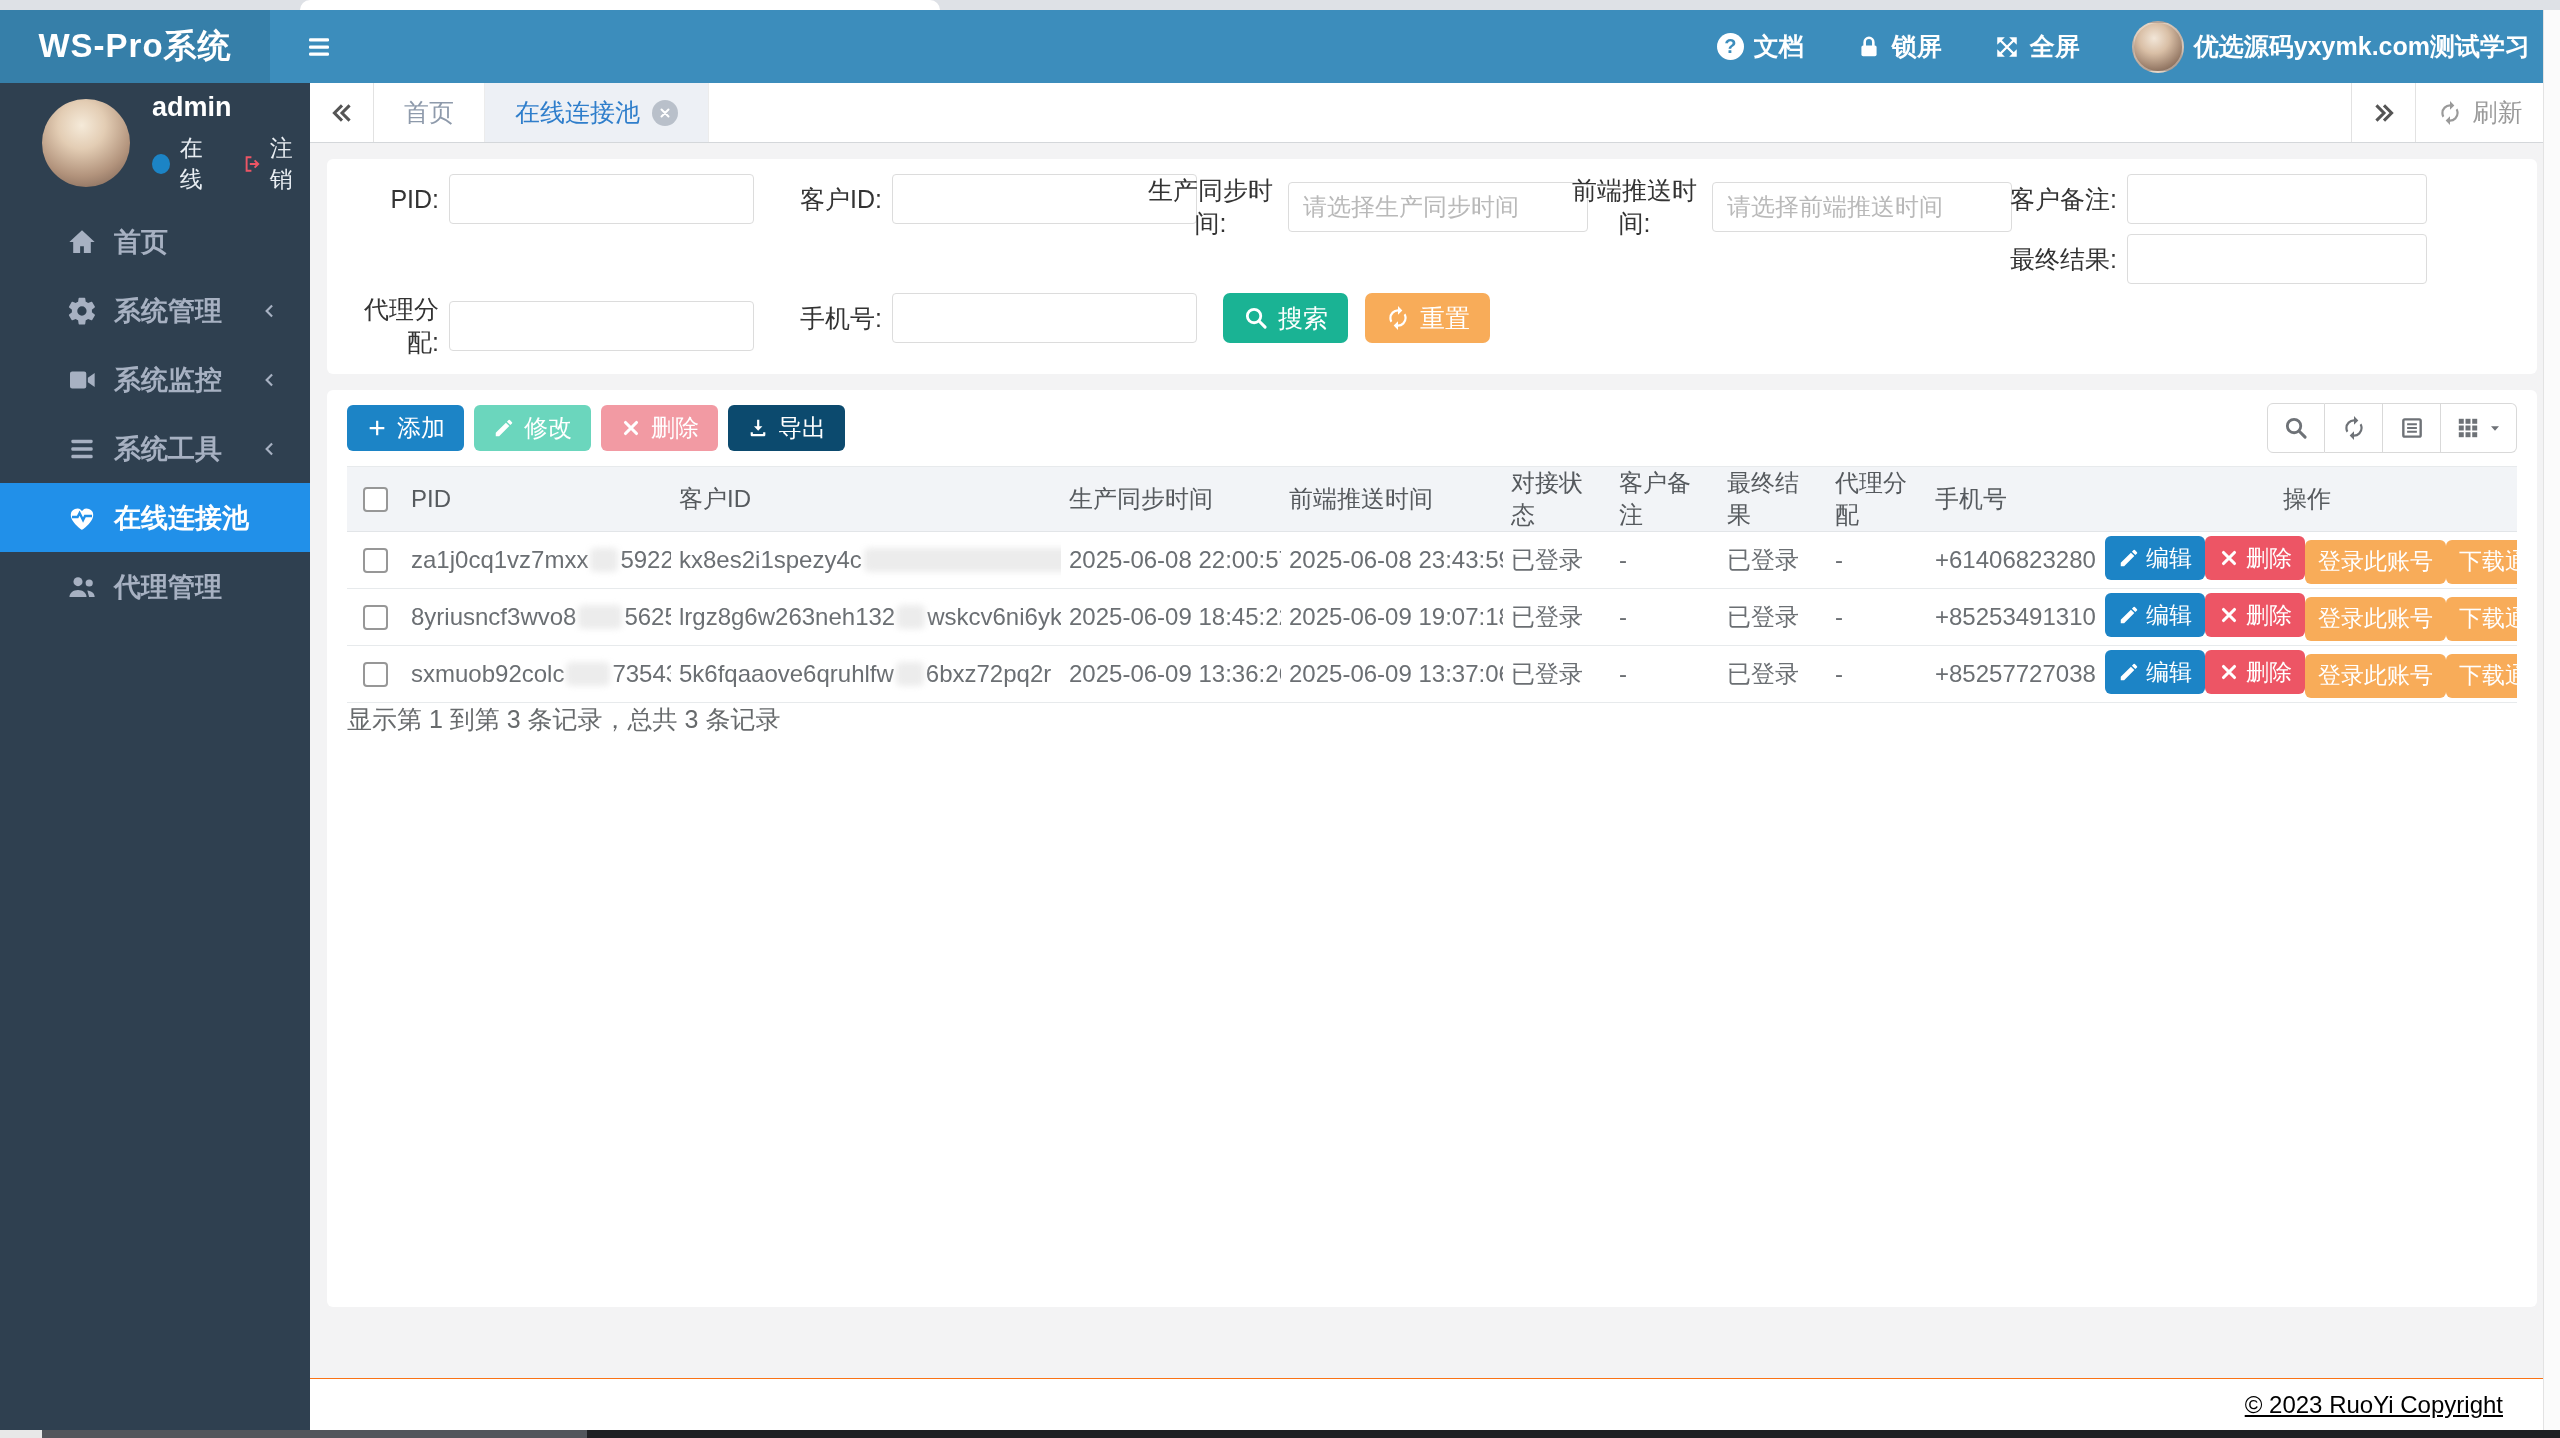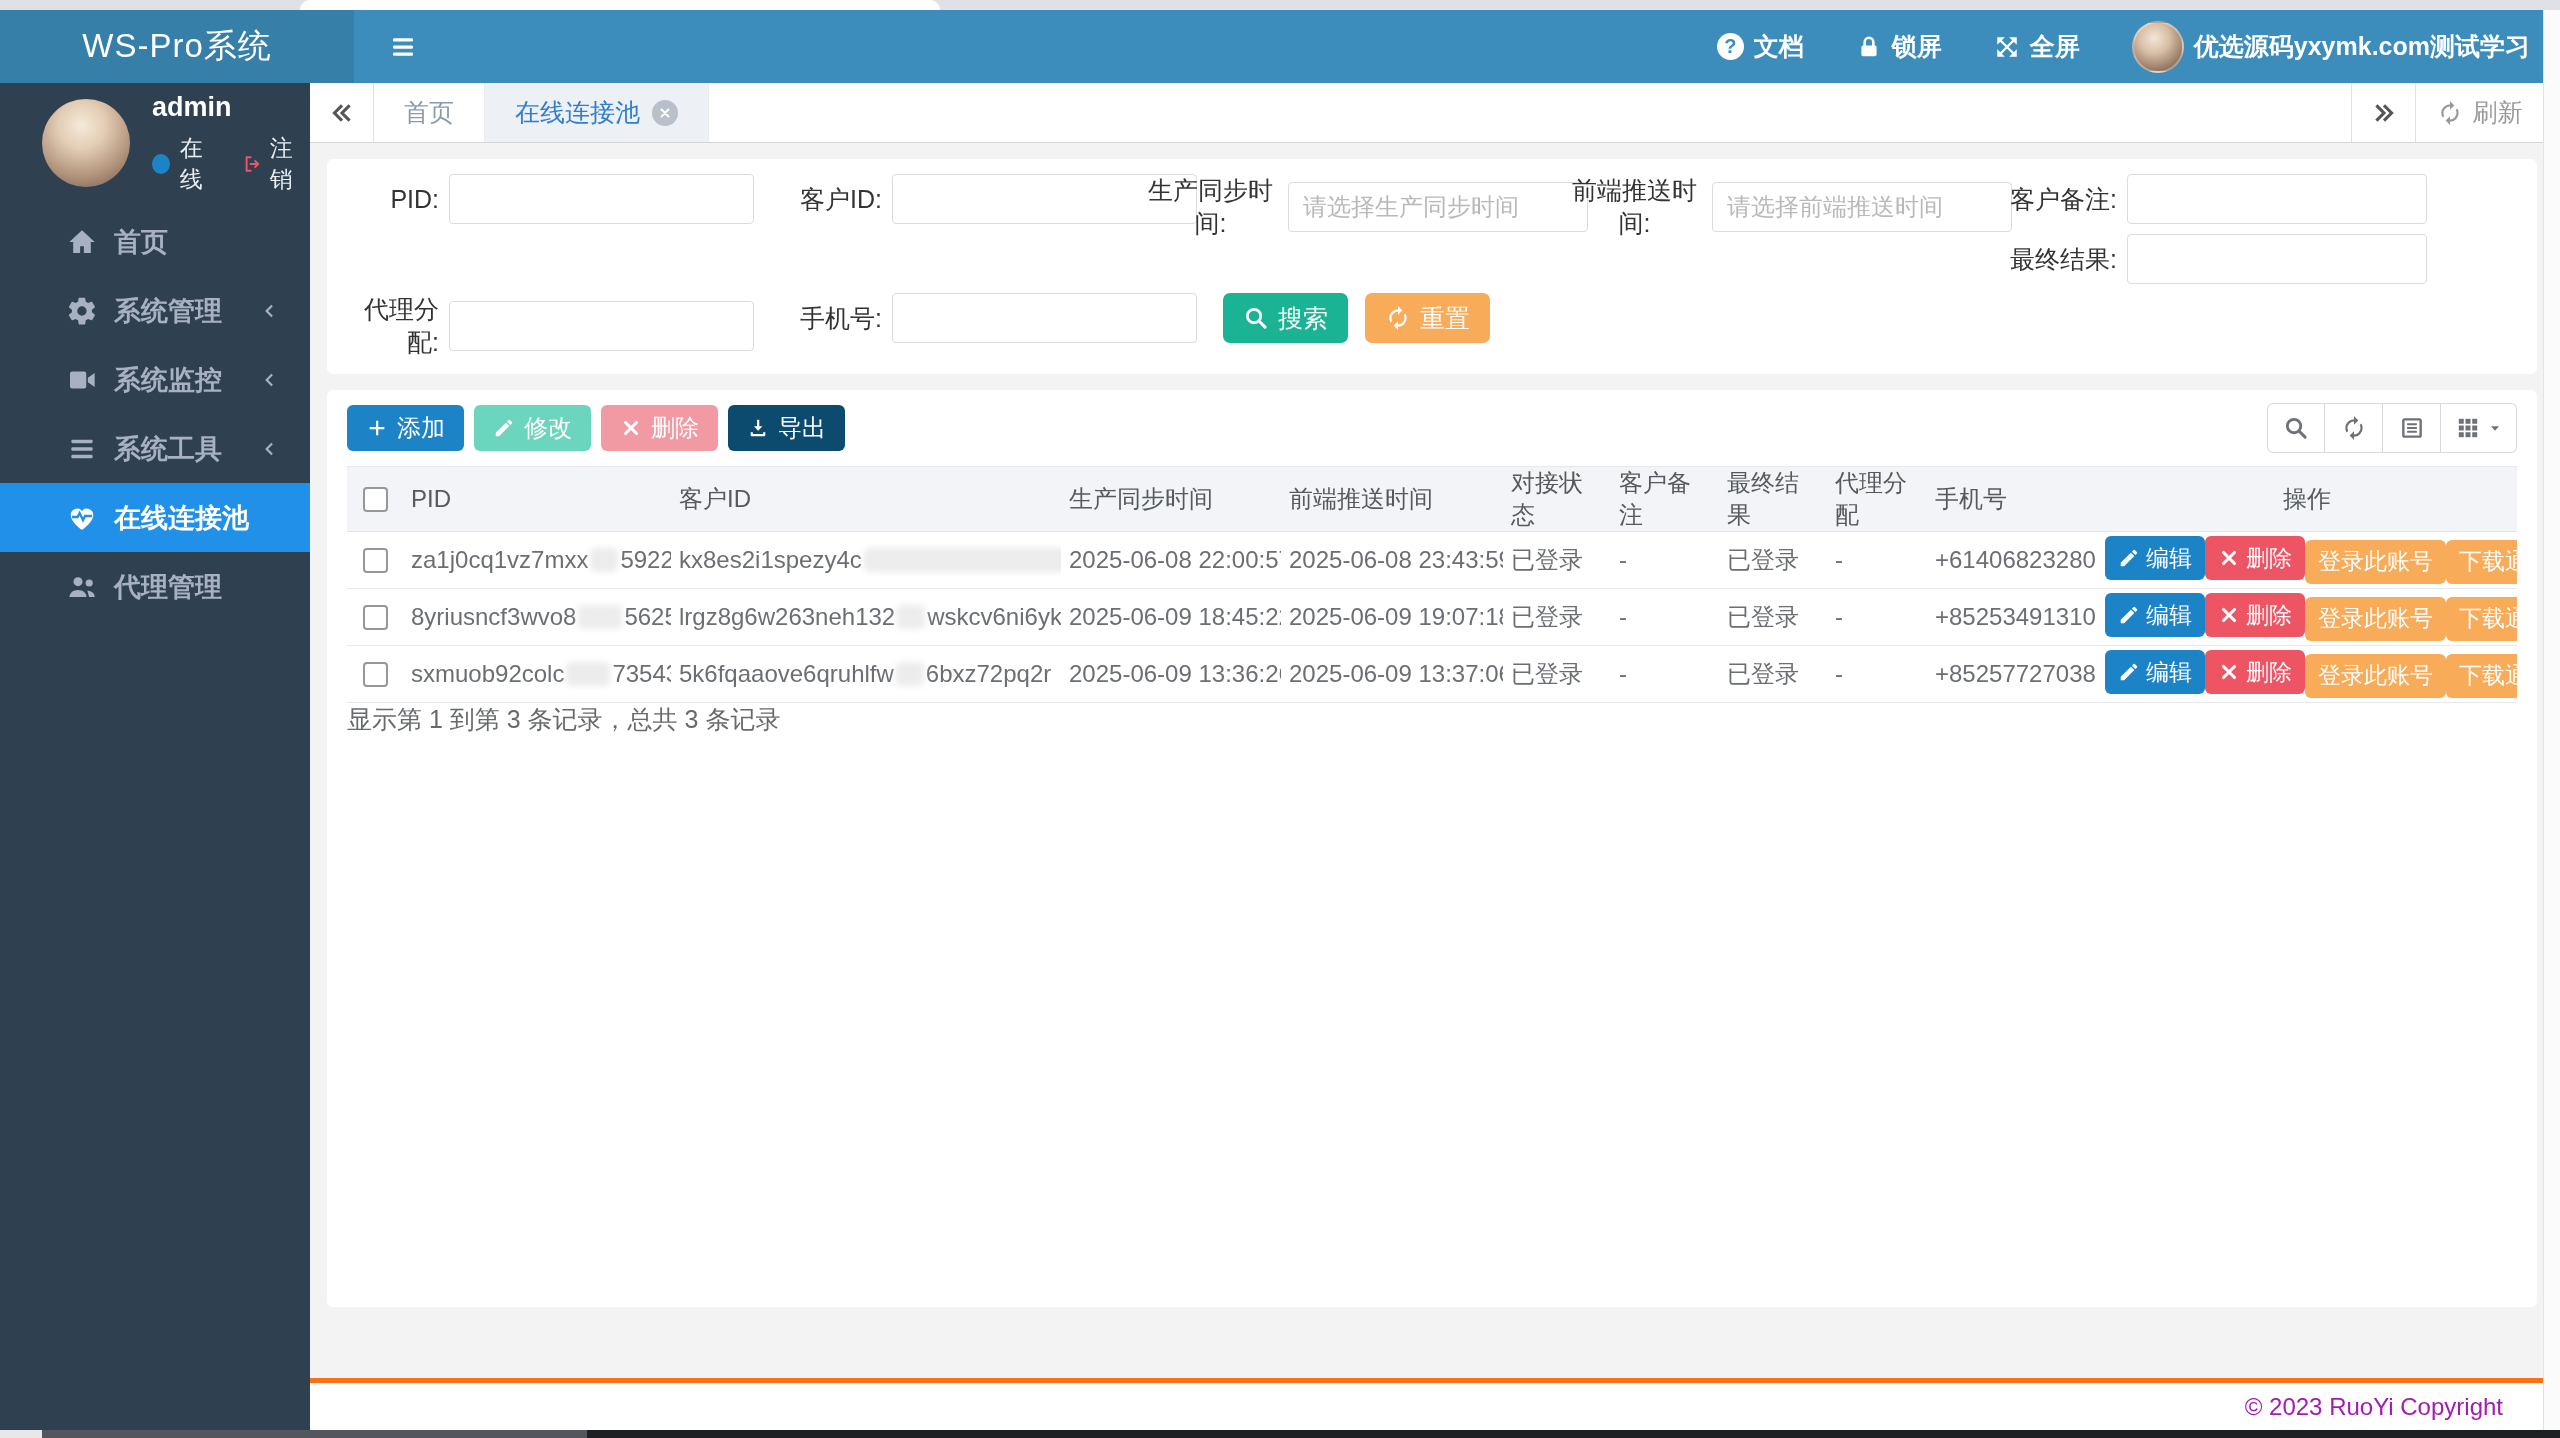--- a/index.html
+++ b/index.html
@@ -12,7 +12,7 @@
 
   
   .topbar { position:absolute; left:0; top:10px; width:2560px; height:73px; background:#3c8dbc; display:flex; }
-  .logo { width:354px; height:73px; background:#367fa9; color:#fff; font-size:33px; font-weight:400; display:flex; align-items:center; justify-content:center; letter-spacing:1px; }
+  .logo { width:270px; height:73px; background:#367fa9; color:#fff; font-size:33px; font-weight:700; display:flex; align-items:center; justify-content:center; letter-spacing:1px; }
   .nav { flex:1; display:flex; align-items:center; padding:0 30px 0 26px; }
   .hamburger { width:46px; height:46px; display:flex; align-items:center; justify-content:center; cursor:pointer; }
   .nav-spacer { flex:1; }

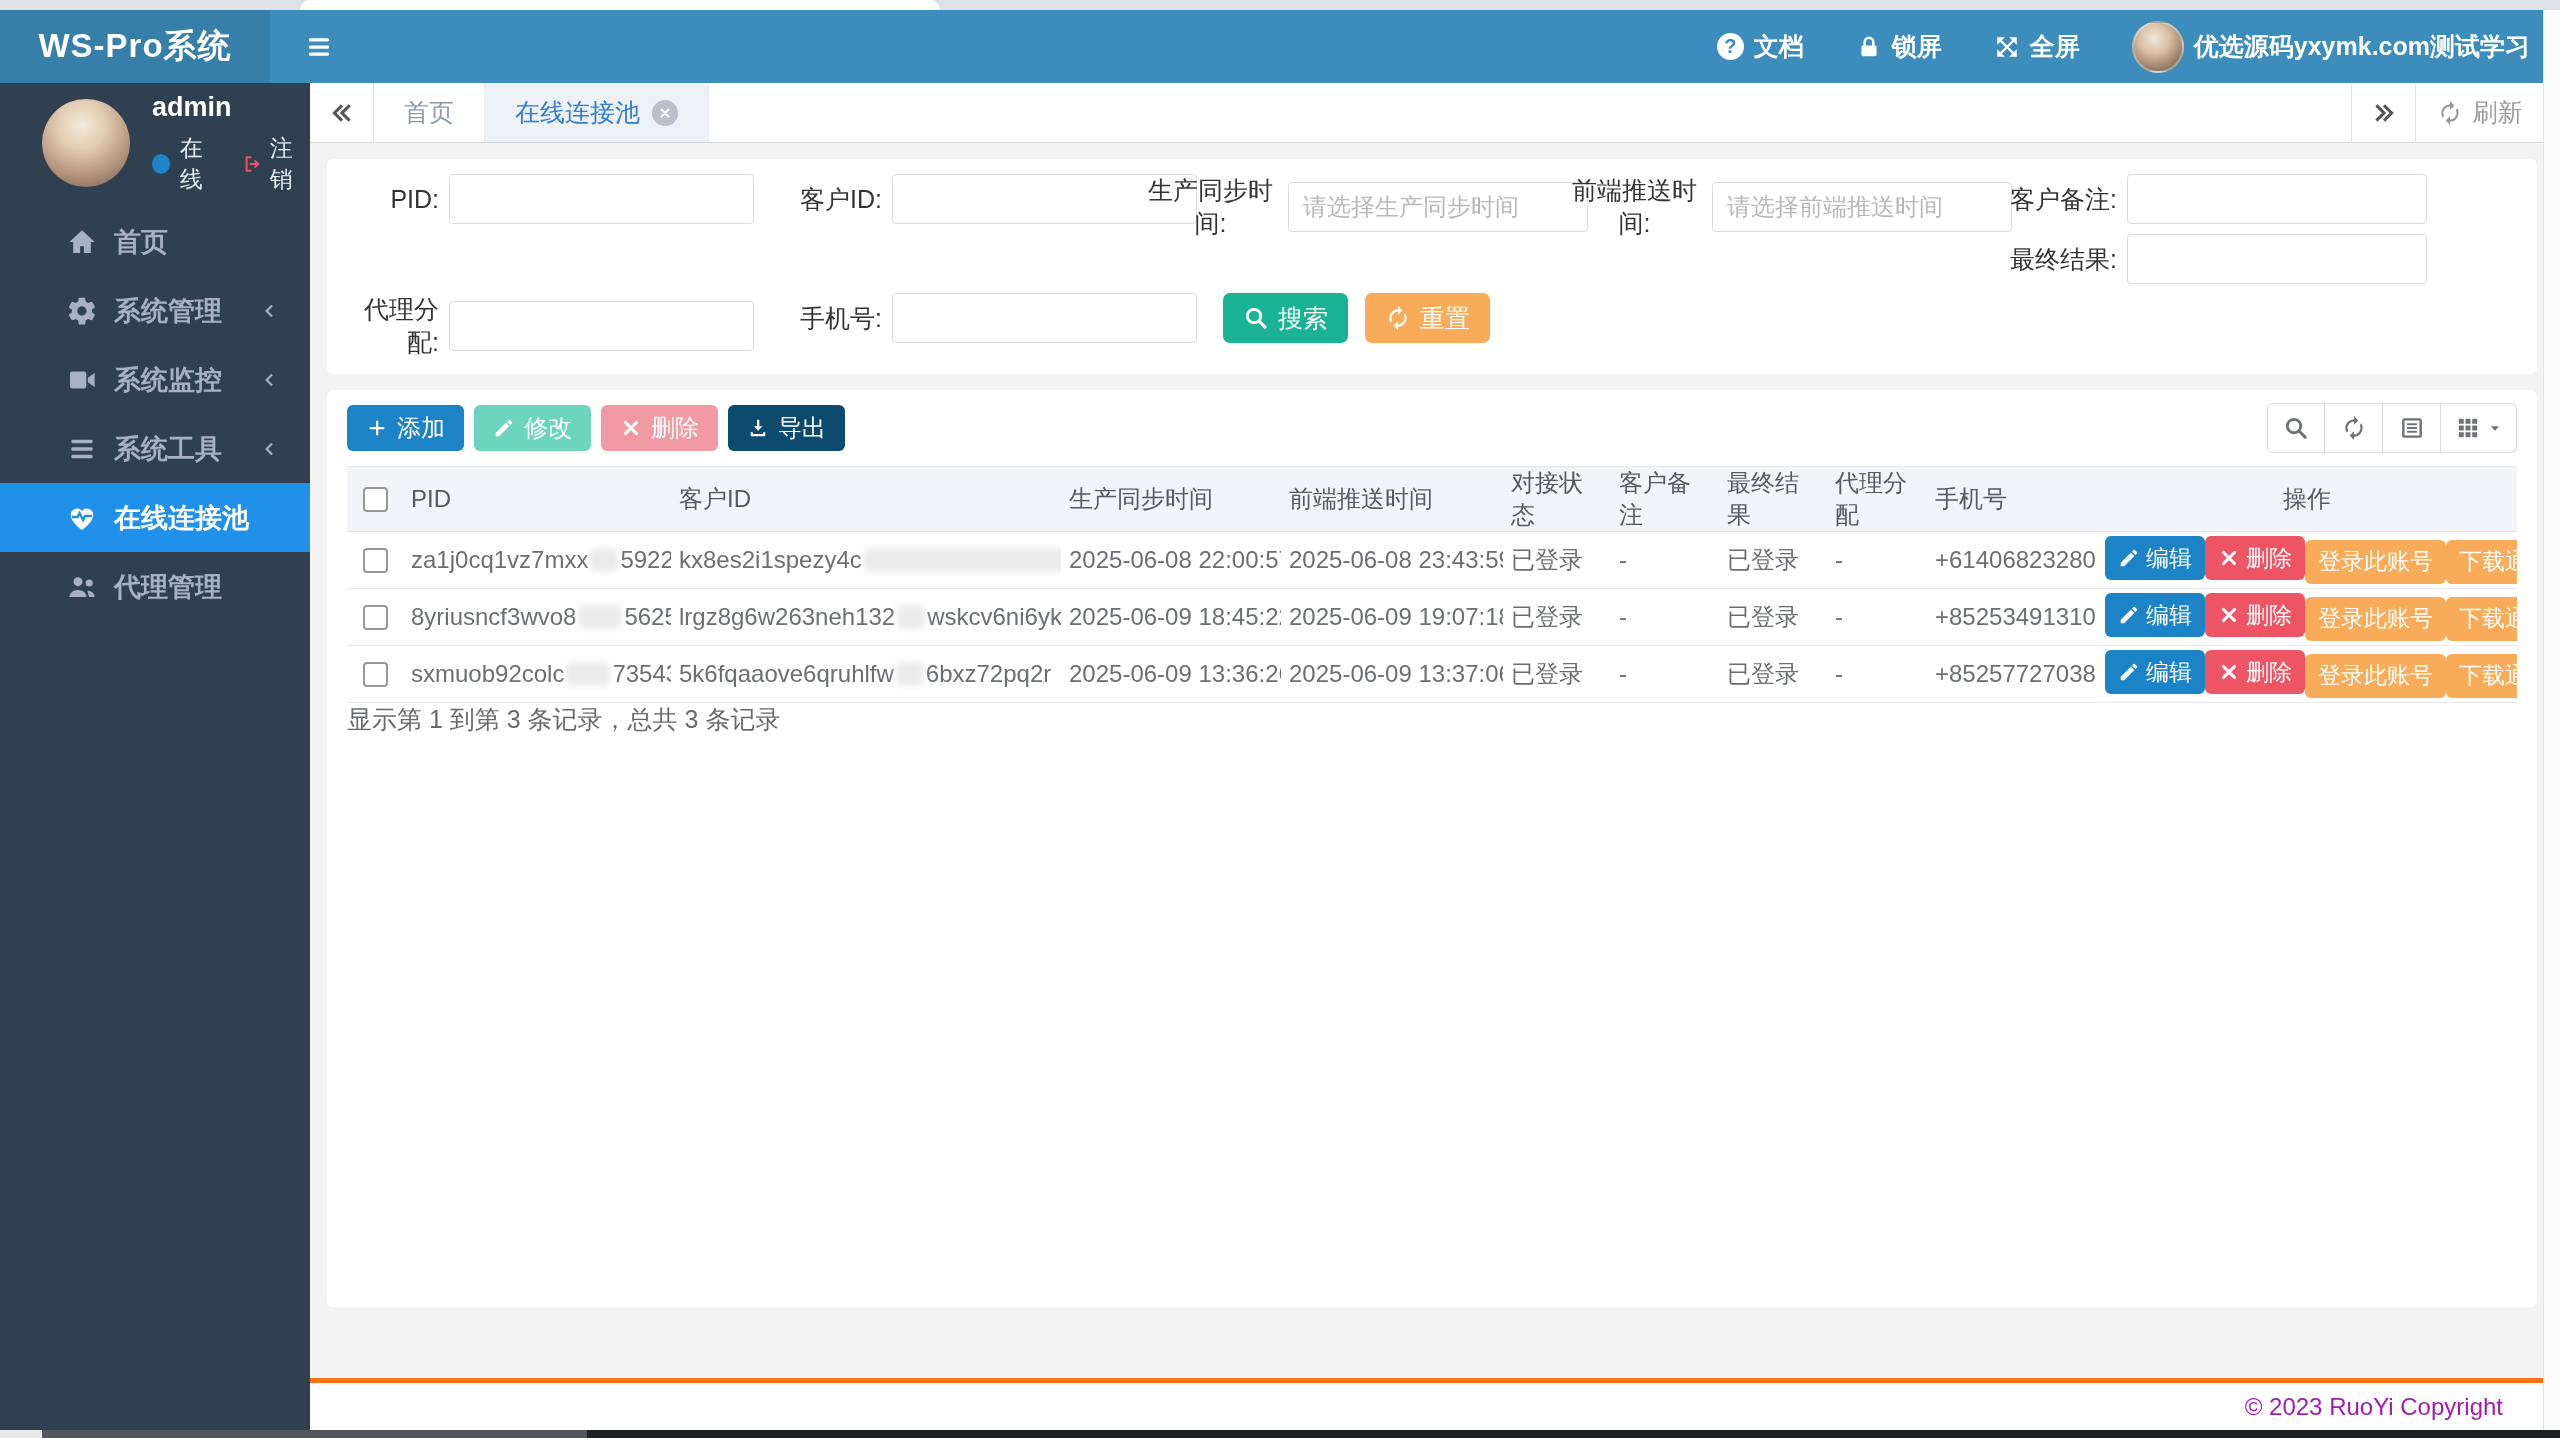--- a/index.html
+++ b/index.html
@@ -89,7 +89,7 @@
   .summary { font-size:25px; color:#676a6c; }
 
   
-  .page-footer { position:absolute; left:310px; top:1378px; width:2233px; height:52px; background:#fff; border-top:5px solid #f97316; display:flex; align-items:center; justify-content:flex-end; padding-right:40px; font-size:24px; color:#a21caf; }
+  .page-footer { position:absolute; left:310px; top:1378px; width:2233px; height:52px; background:#fff; border-top:1px solid #f97316; display:flex; align-items:center; justify-content:flex-end; padding-right:40px; font-size:24px; color:#000000;text-decoration:underline; }
 
   
   .scroll-track { position:absolute; right:0; top:10px; width:17px; height:1420px; background:#fbfbfb; border-left:1px solid #e3e3e3; }

